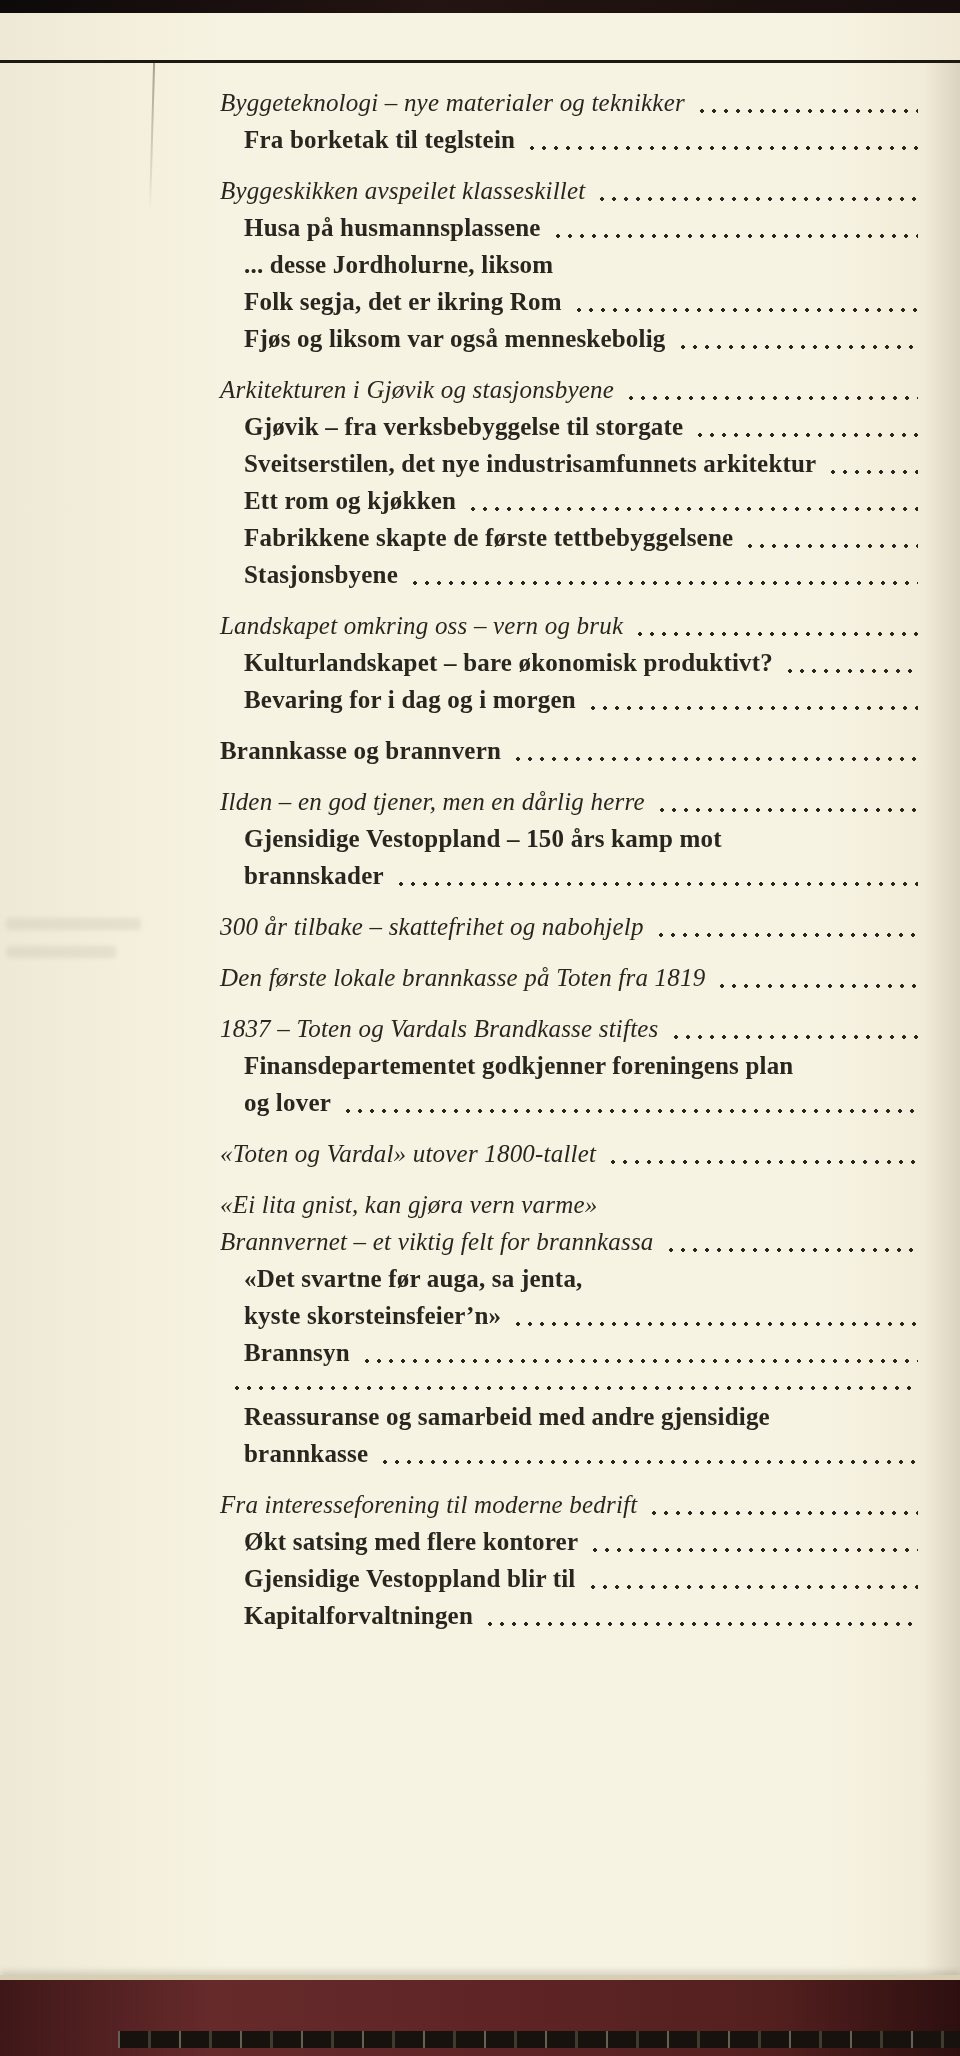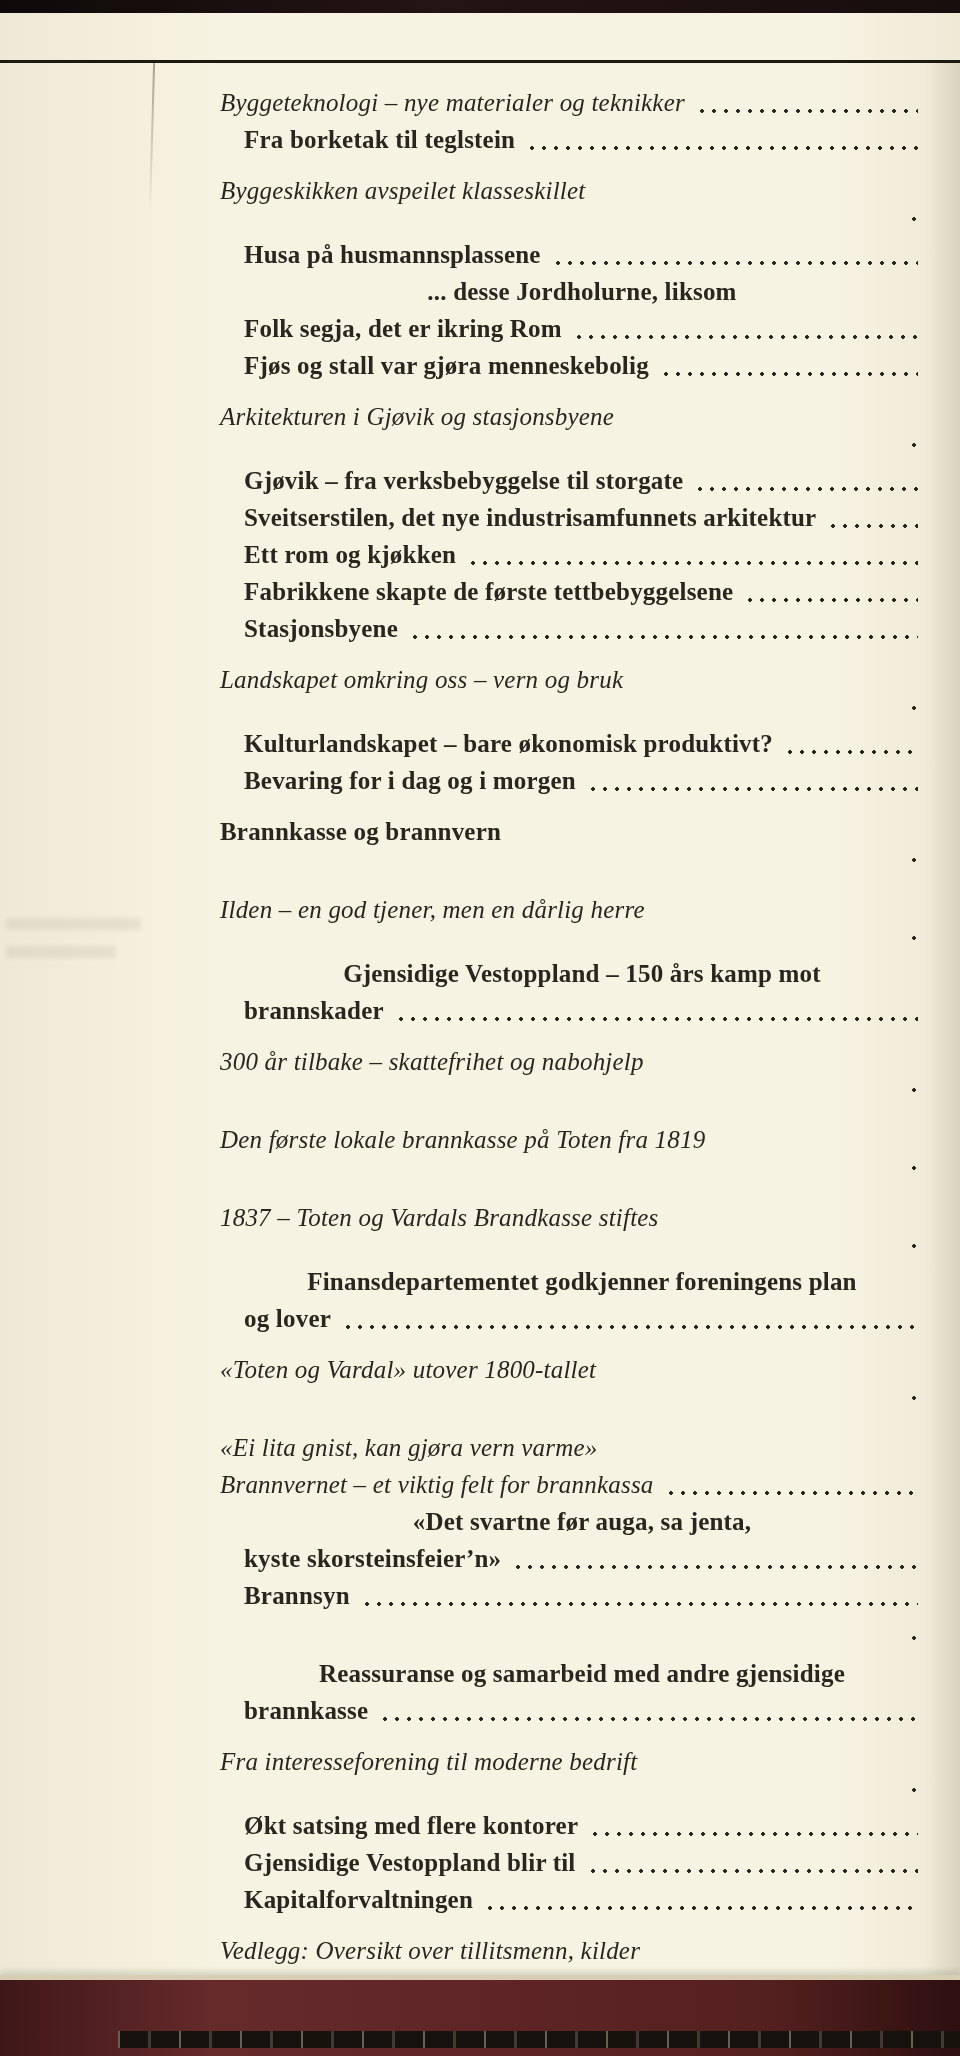--- a/index.html
+++ b/index.html
@@ -41,7 +41,7 @@
     position:absolute;left:220px;top:84px;width:700px;
     font-size:25px;letter-spacing:.2px;
   }
-  .row{display:flex;align-items:baseline;line-height:37px;justify-content:center;}
+  .row{display:flex;align-items:baseline;line-height:37px;}
   .row .txt{white-space:nowrap;}
   .row.h .txt{font-style:italic;}
   .row.bold .txt{font-weight:700;}

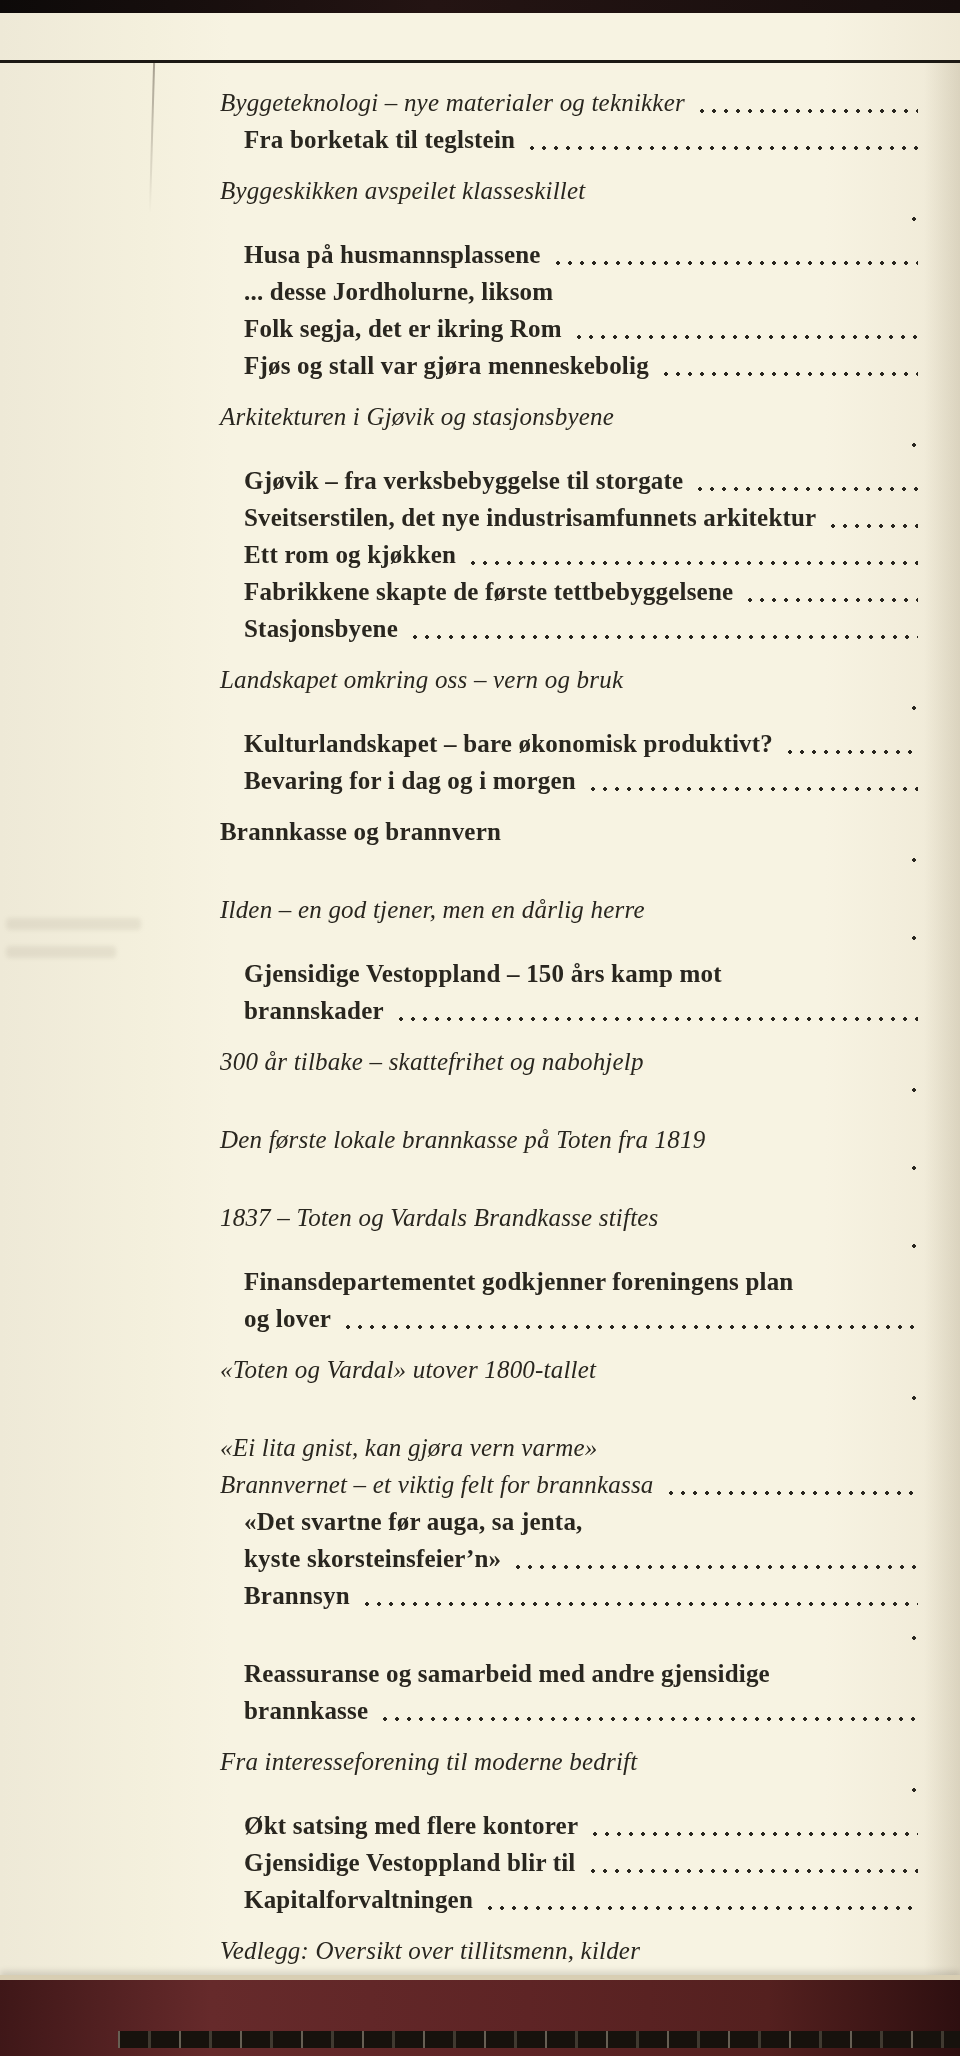--- a/index.html
+++ b/index.html
@@ -46,7 +46,7 @@
   .row.h .txt{font-style:italic;}
   .row.bold .txt{font-weight:700;}
   .row.sub{padding-left:24px;font-weight:bold;}
-  .row.gap{margin-top:14px;flex-direction:column;}
+  .row.gap{margin-top:14px;}
   .leader{
     flex:1 1 20px;min-width:10px;align-self:flex-end;height:6px;
     margin:0 2px 7px 11px;

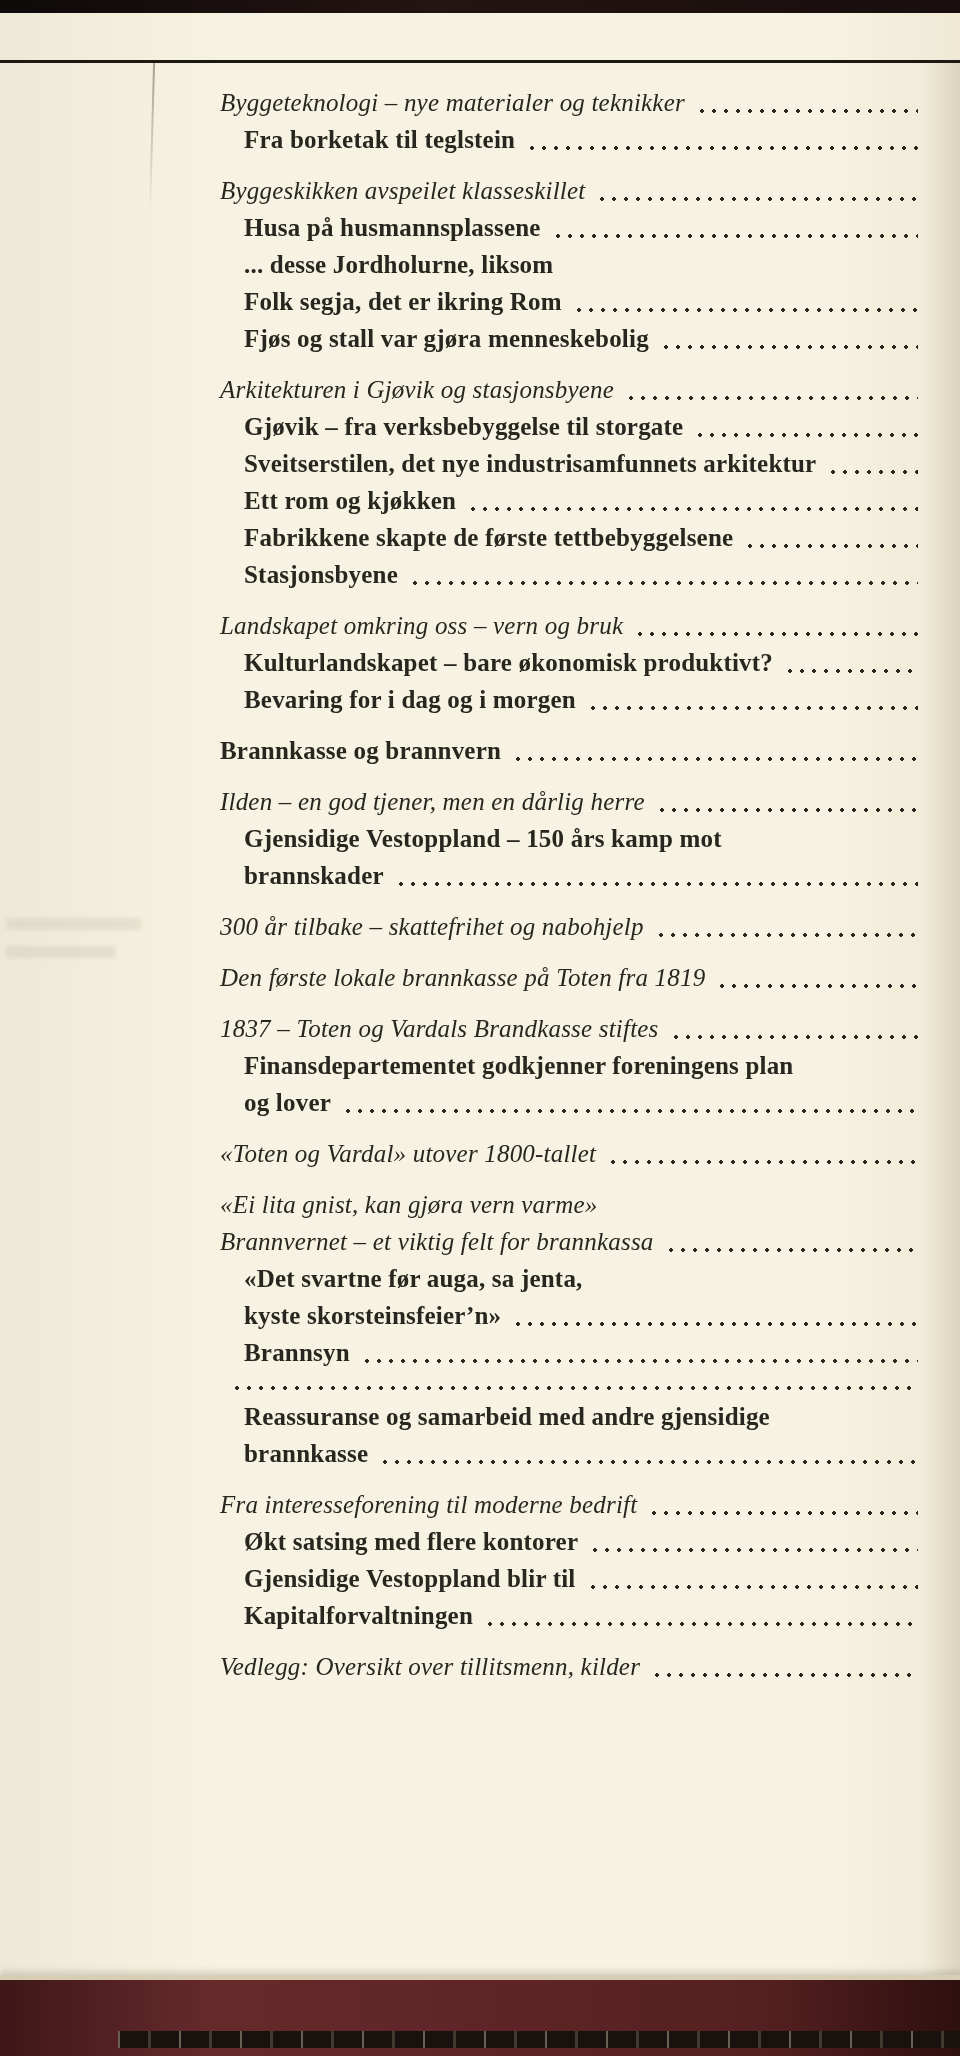--- a/index.html
+++ b/index.html
@@ -103,7 +103,7 @@
         <div class="leader"></div>
       </div>
       <div class="row sub">
-        <span class="txt">Fjøs og stall var gjøra menneskebolig</span>
+        <span class="txt">Fjøs og liksom var også menneskebolig</span>
         <div class="leader"></div>
       </div>
       <div class="row h gap">

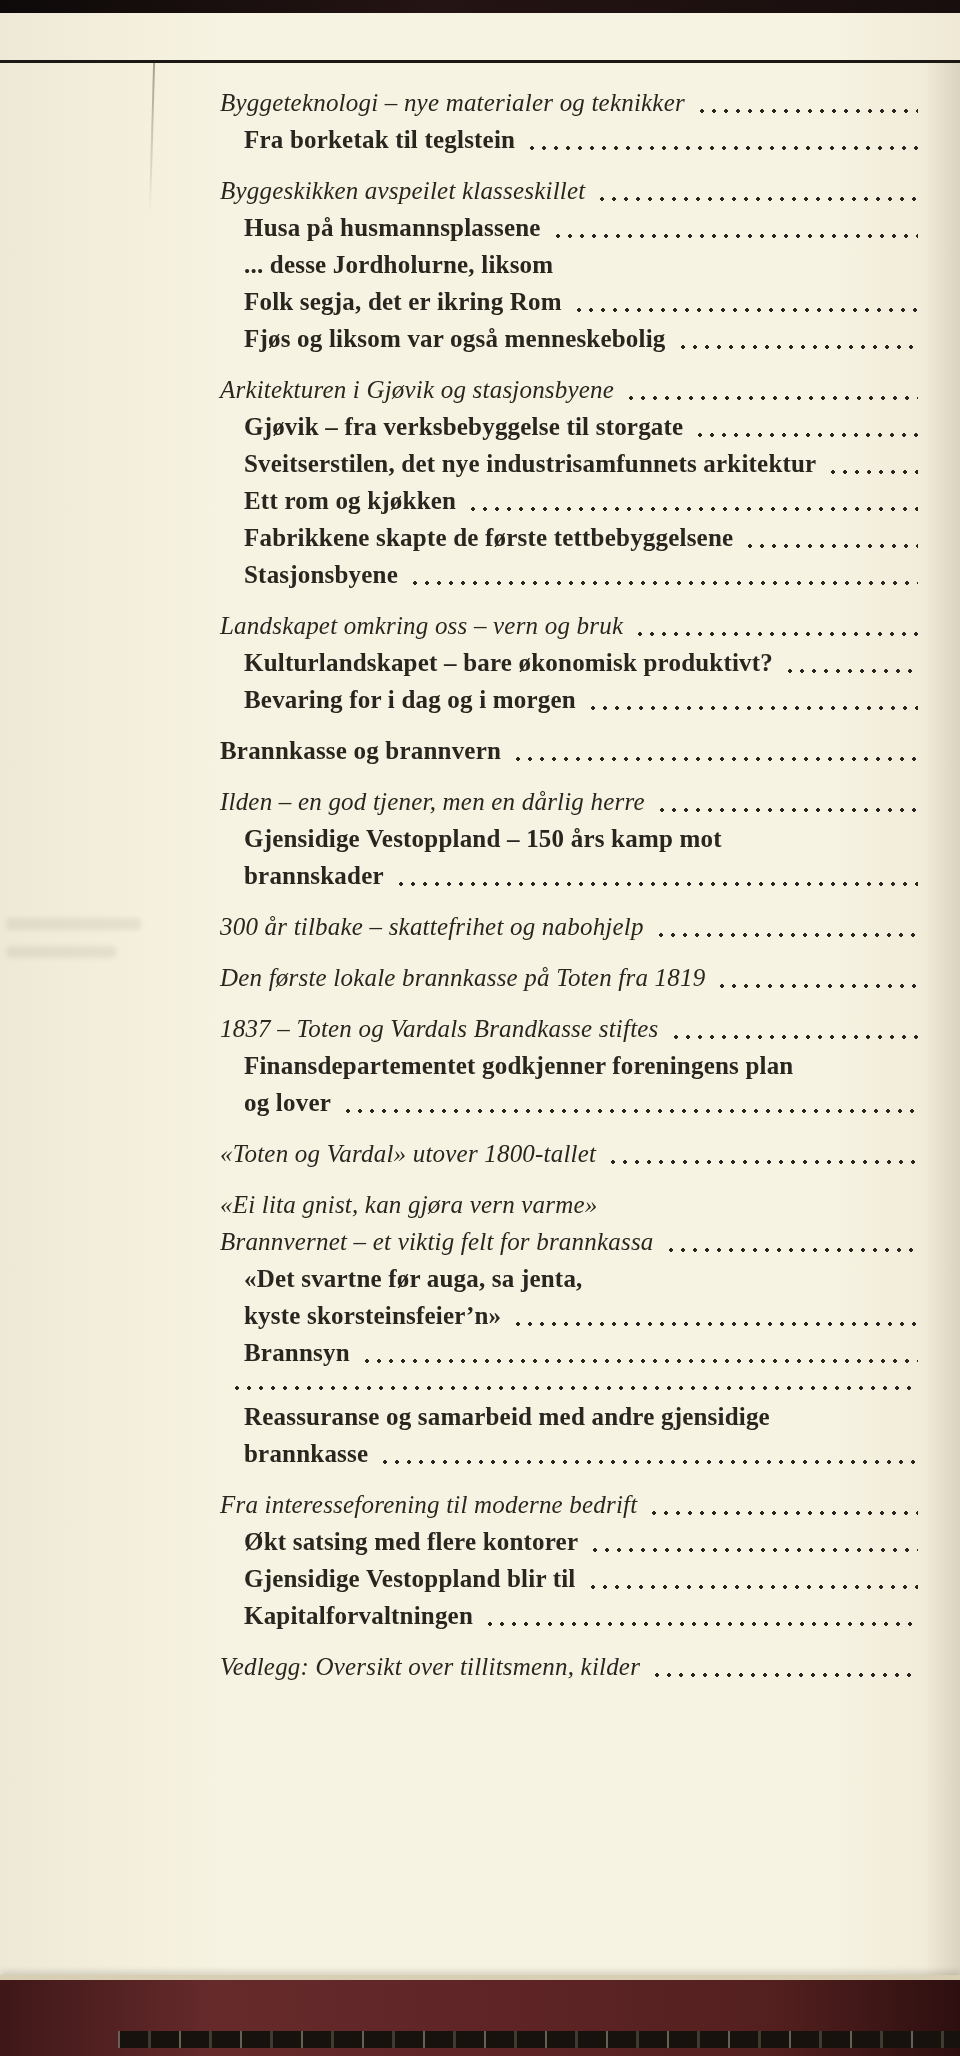--- a/index.html
+++ b/index.html
@@ -224,10 +224,6 @@
         <span class="txt">Kapitalforvaltningen</span>
         <div class="leader"></div>
       </div>
-      <div class="row h gap">
-        <span class="txt">Vedlegg: Oversikt over tillitsmenn, kilder</span>
-        <div class="leader"></div>
-      </div>
     </div>
 
   <div class="right-shade"></div>

